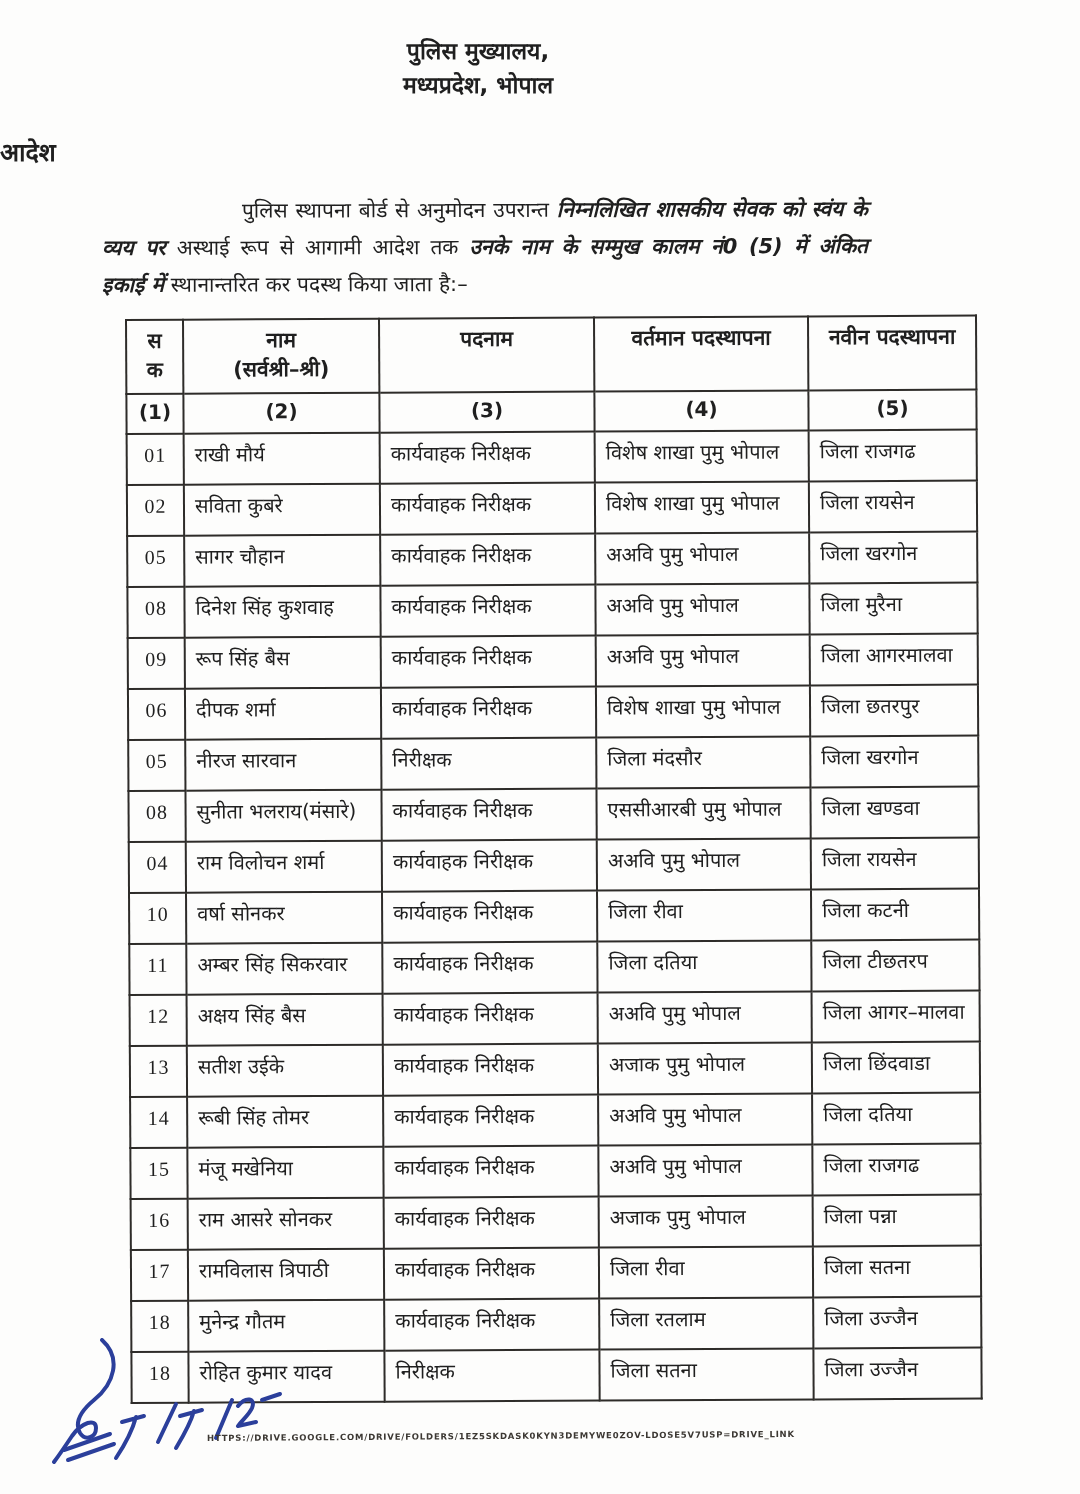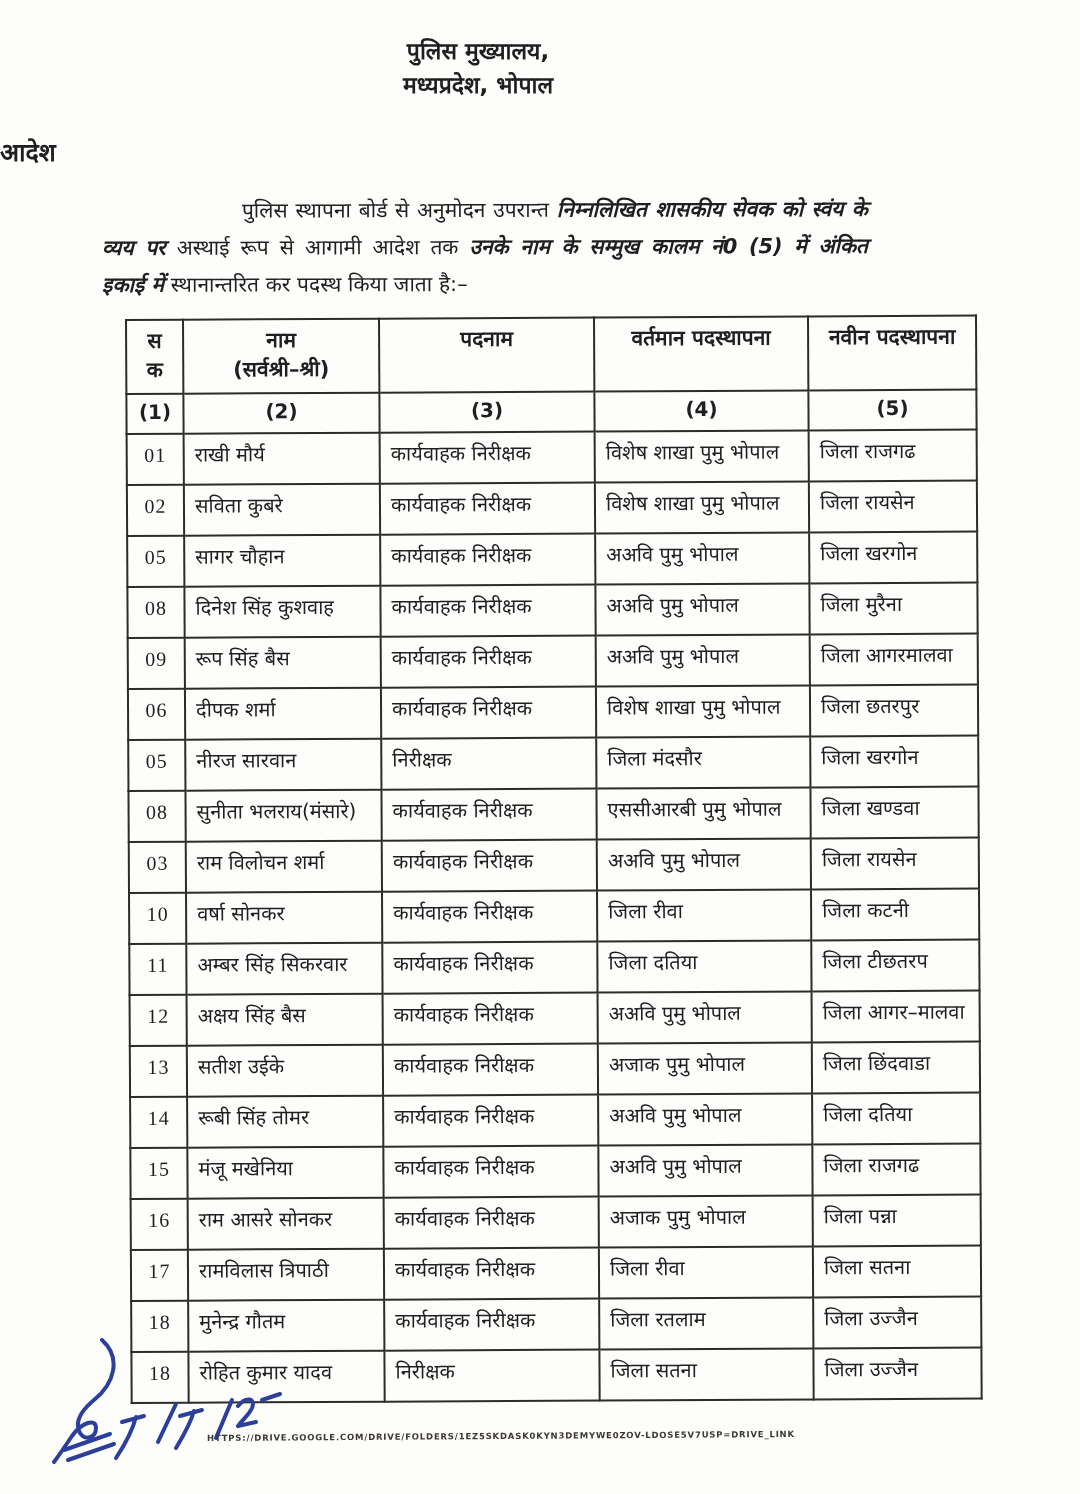--- a/index.html
+++ b/index.html
@@ -211,7 +211,7 @@
           <td>जिला खण्डवा</td>
         </tr>
         <tr>
-          <td class="sno">03</td>
+          <td class="sno">04</td>
           <td>राम विलोचन शर्मा</td>
           <td>कार्यवाहक निरीक्षक</td>
           <td>अअवि पुमु भोपाल</td>

